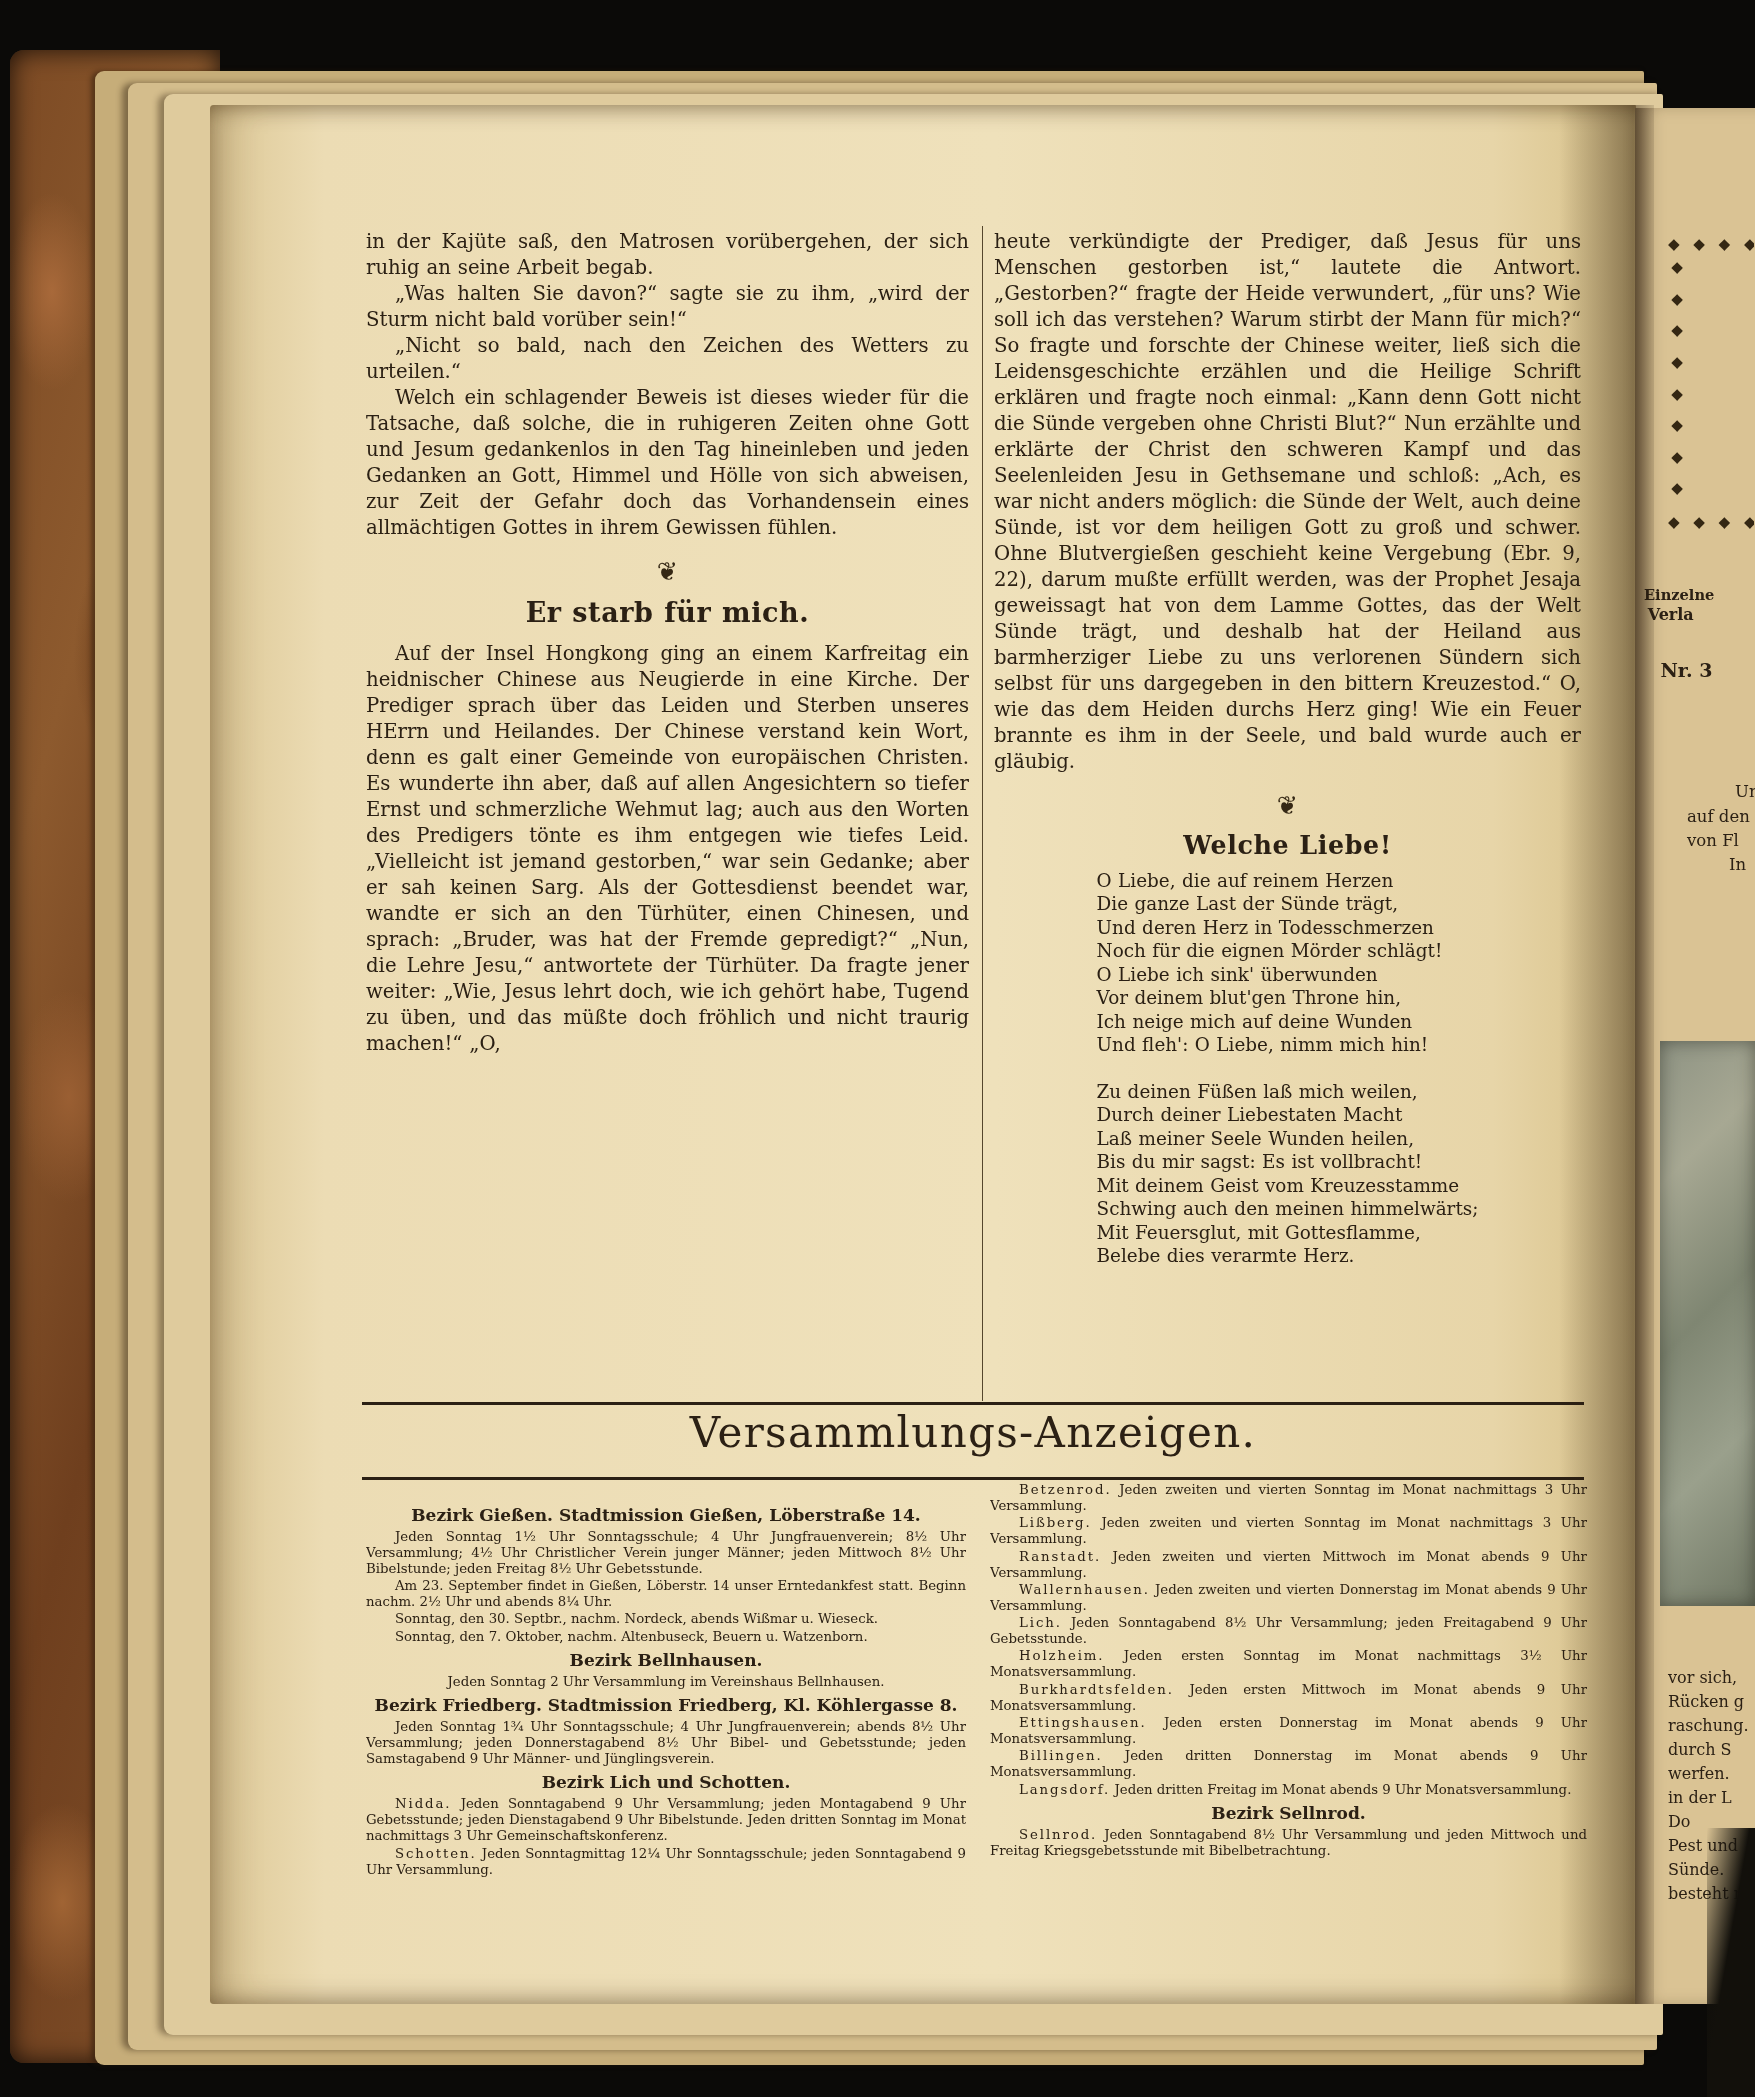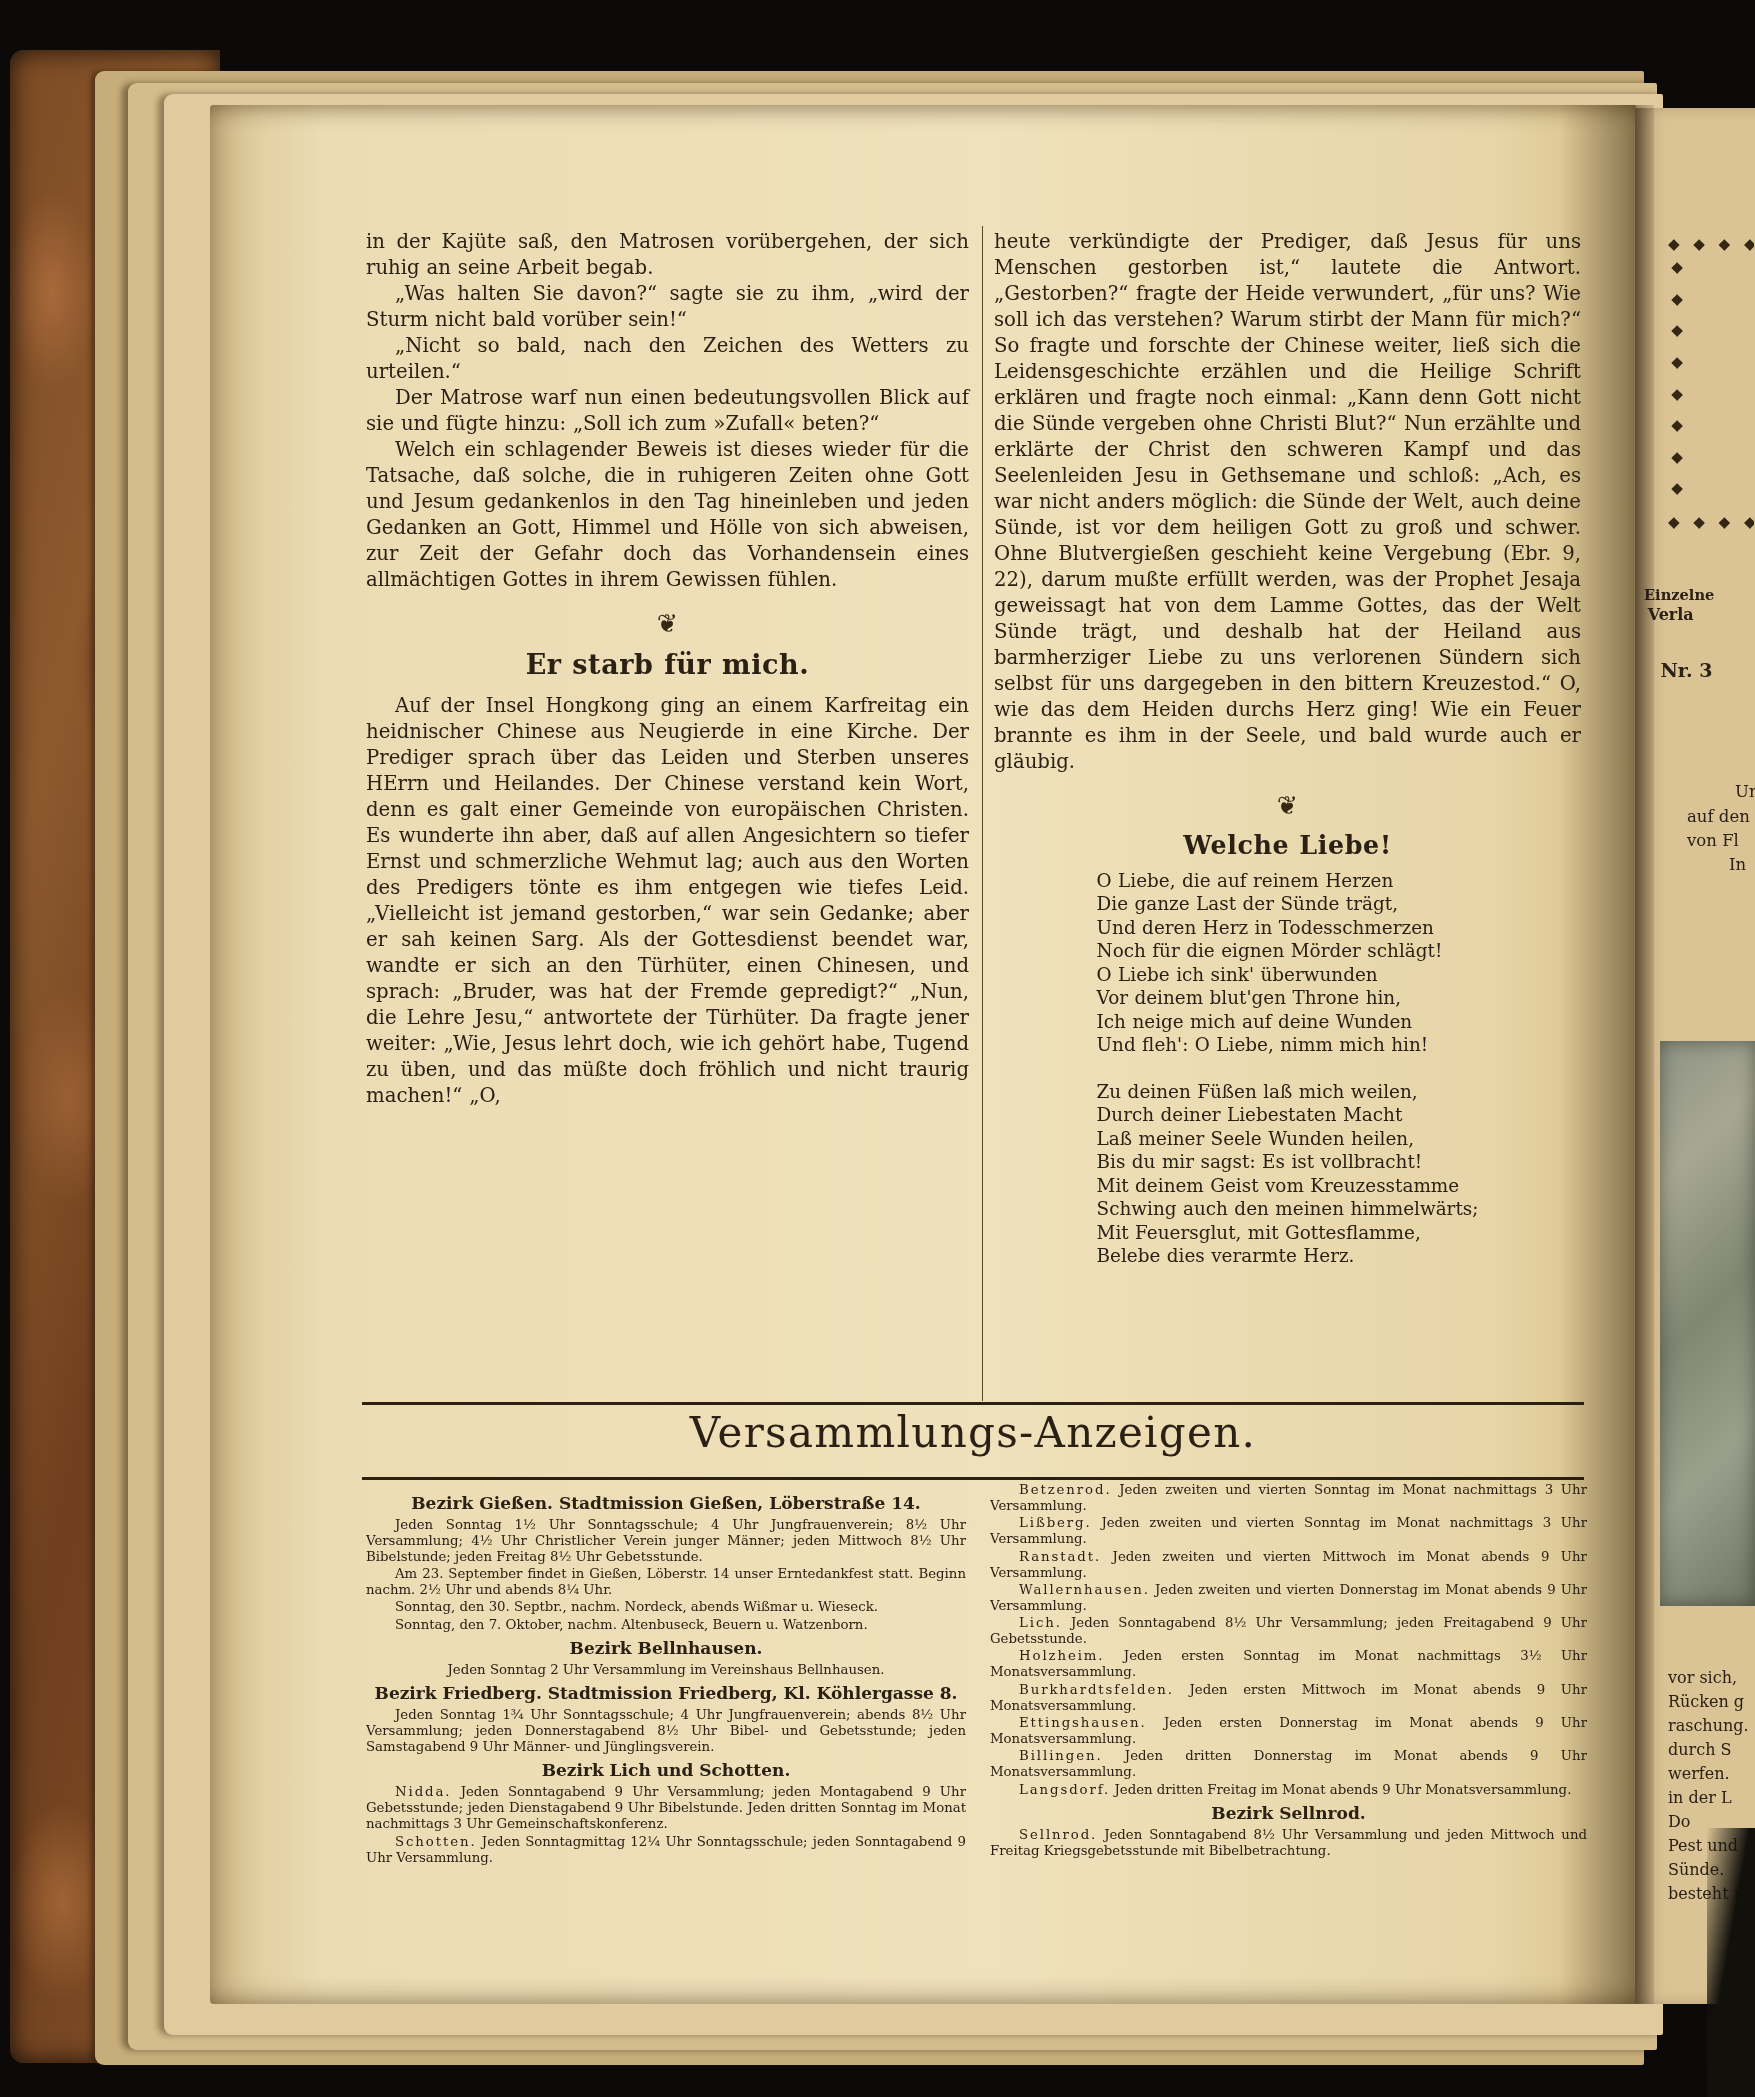--- a/index.html
+++ b/index.html
@@ -91,7 +91,6 @@
       <p class="body-p">in der Kajüte saß, den Matrosen vorübergehen, der sich ruhig an seine Arbeit begab.</p>
       <p class="body-p ind">„Was halten Sie davon?“ sagte sie zu ihm, „wird der Sturm nicht bald vorüber sein!“</p>
       <p class="body-p ind">„Nicht so bald, nach den Zeichen des Wetters zu urteilen.“</p>
-      <p class="body-p ind">Der Matrose warf nun einen bedeutungsvollen Blick auf sie und fügte hinzu: „Soll ich zum »Zufall« beten?“</p>
       <p class="body-p ind">Welch ein schlagender Beweis ist dieses wieder für die Tatsache, daß solche, die in ruhigeren Zeiten ohne Gott und Jesum gedankenlos in den Tag hineinleben und jeden Gedanken an Gott, Himmel und Hölle von sich abweisen, zur Zeit der Gefahr doch das Vorhandensein eines allmächtigen Gottes in ihrem Gewissen fühlen.</p>
       <div class="fleuron">❦</div>
       <h2 class="story-title">Er starb für mich.</h2>

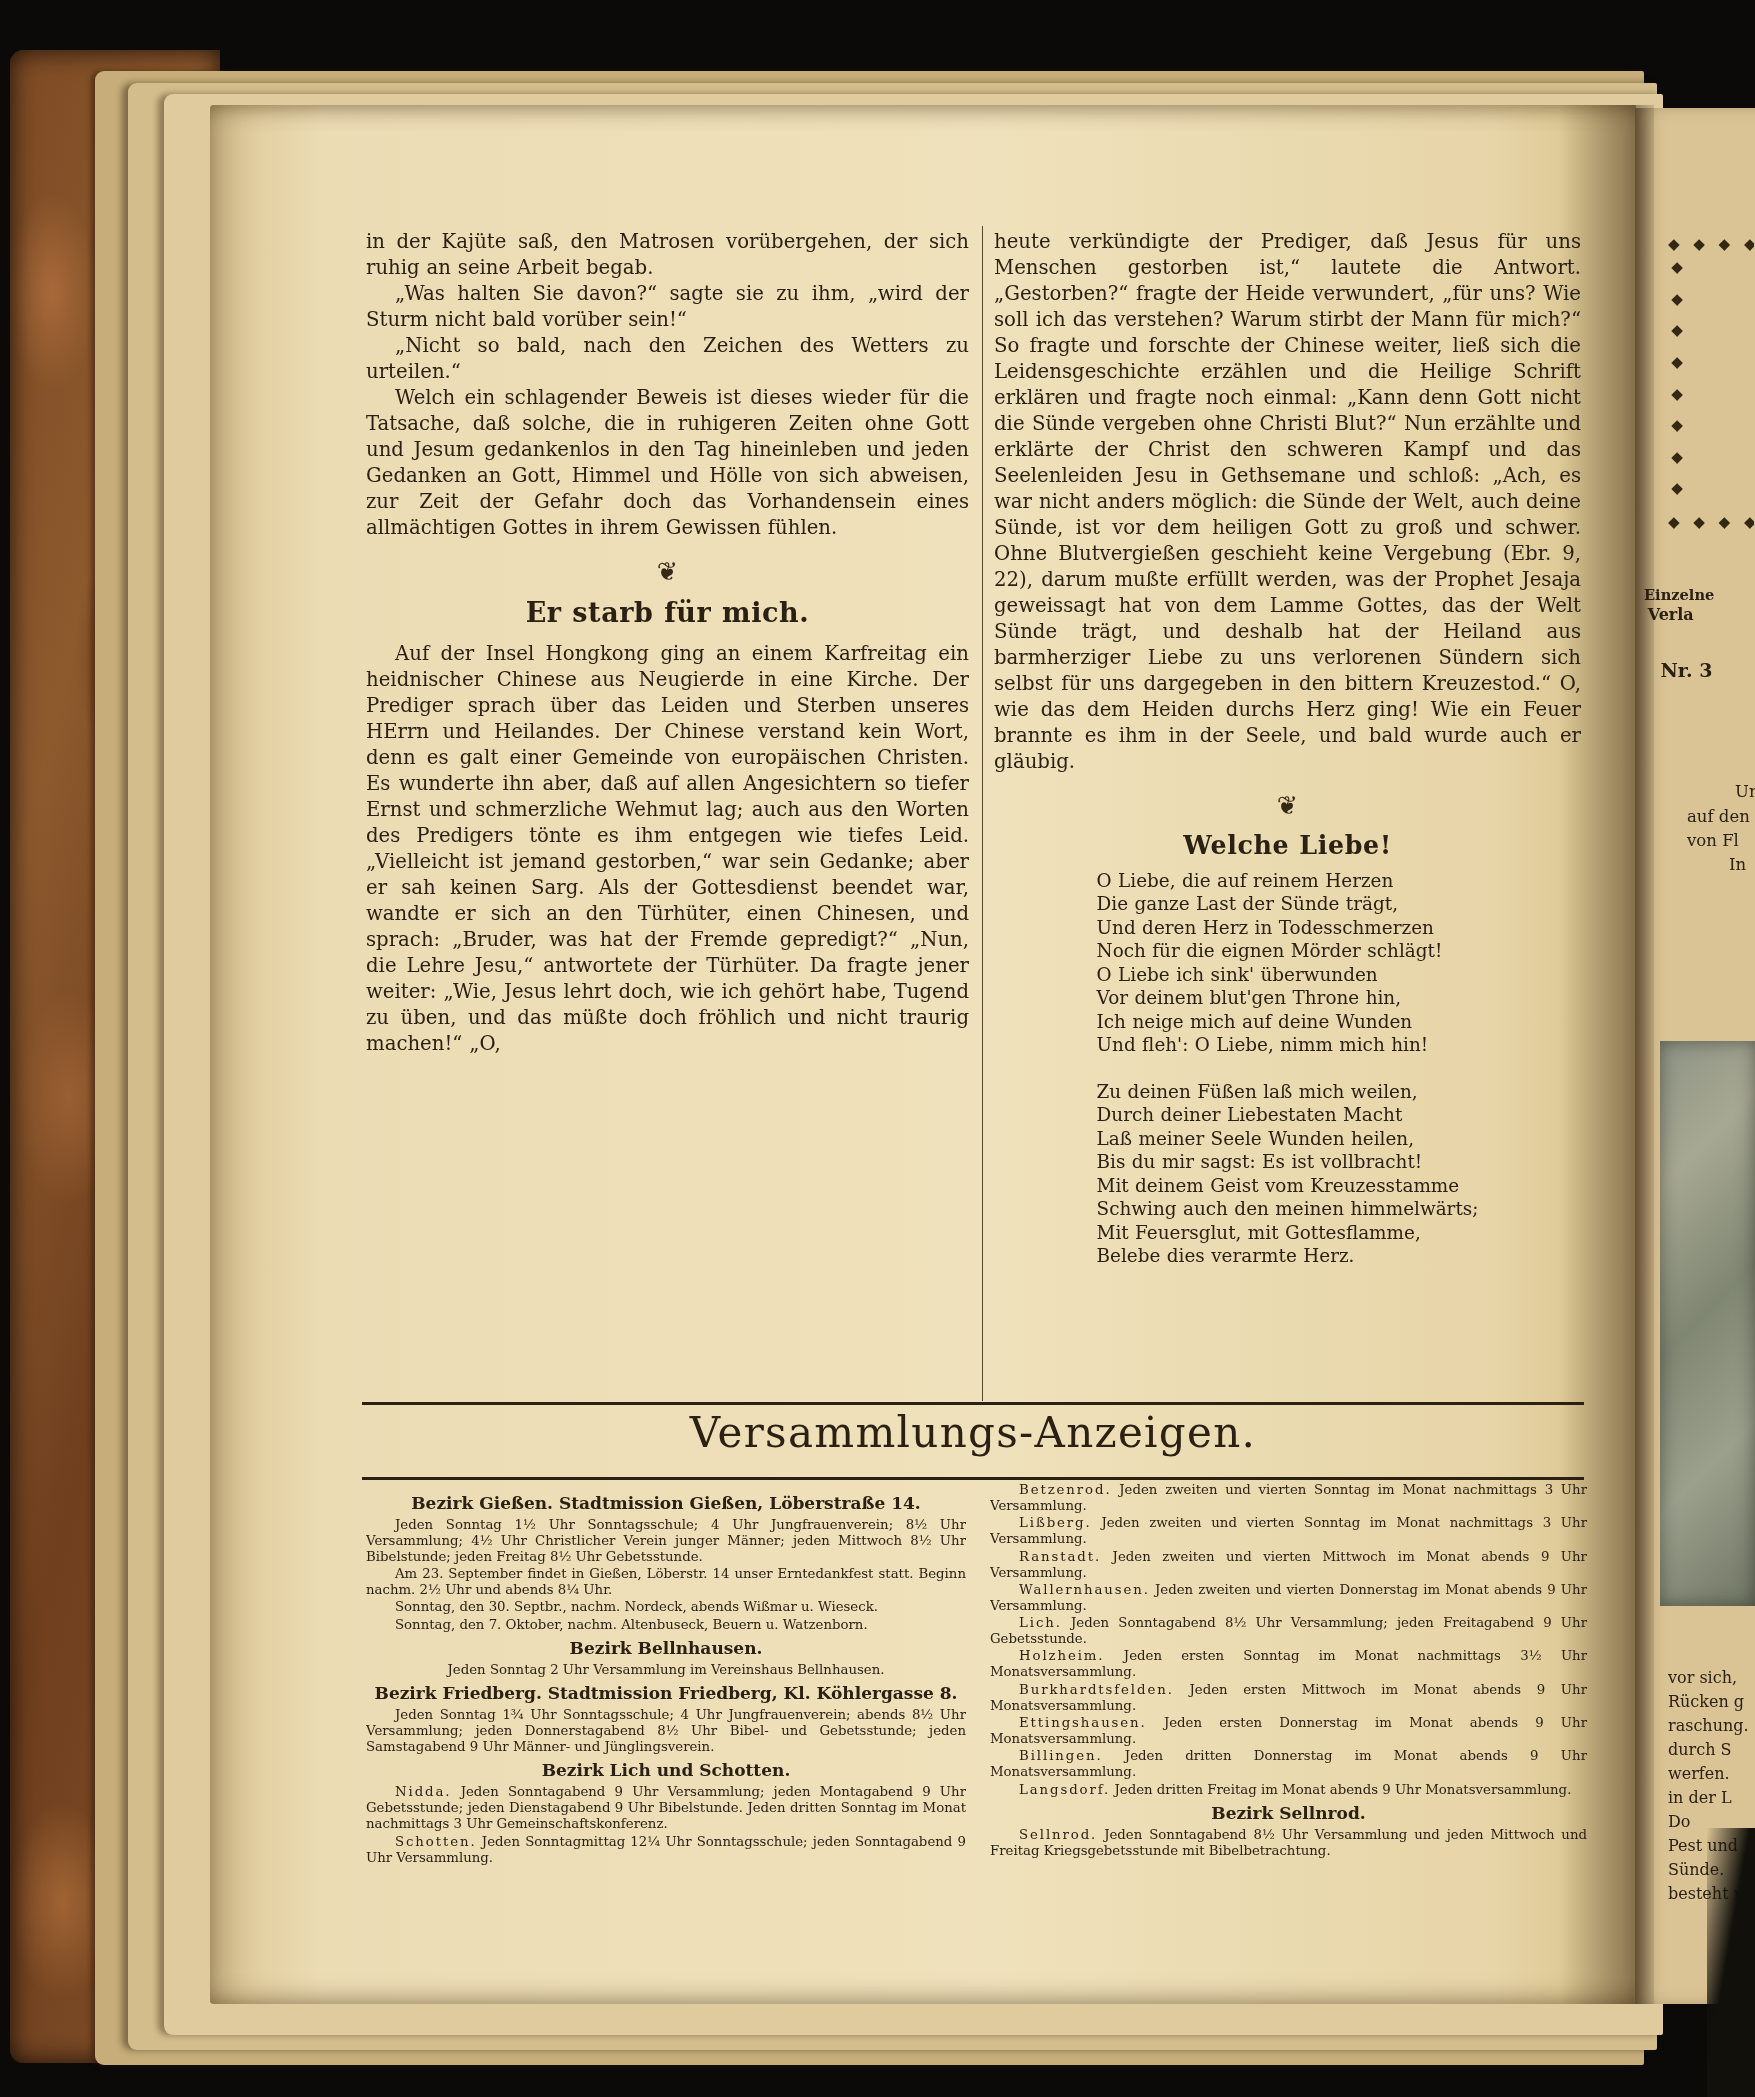--- a/index.html
+++ b/index.html
@@ -127,7 +127,7 @@
     <div class="rule rule-bottom"></div>
 
     <div class="ann-col ann-left">
-      <div class="ann-head" style="margin-top:0">Bezirk Gießen.  Stadtmission Gießen, Löberstraße 14.</div>
+      <div class="ann-head" style="margin-top:12px">Bezirk Gießen.  Stadtmission Gießen, Löberstraße 14.</div>
       <p class="ann-p ind">Jeden Sonntag 1½ Uhr Sonntagsschule; 4 Uhr Jungfrauenverein; 8½ Uhr Versammlung; 4½ Uhr Christlicher Verein junger Männer; jeden Mittwoch 8½ Uhr Bibelstunde; jeden Freitag 8½ Uhr Gebetsstunde.</p>
       <p class="ann-p ind">Am 23. September findet in Gießen, Löberstr. 14 unser Erntedankfest statt. Beginn nachm. 2½ Uhr und abends 8¼ Uhr.</p>
       <p class="ann-p ind">Sonntag, den 30. Septbr., nachm. Nordeck, abends Wißmar u. Wieseck.</p>

